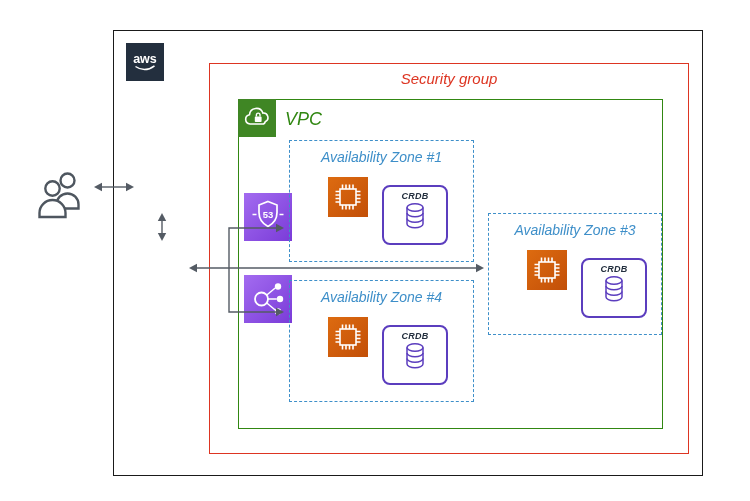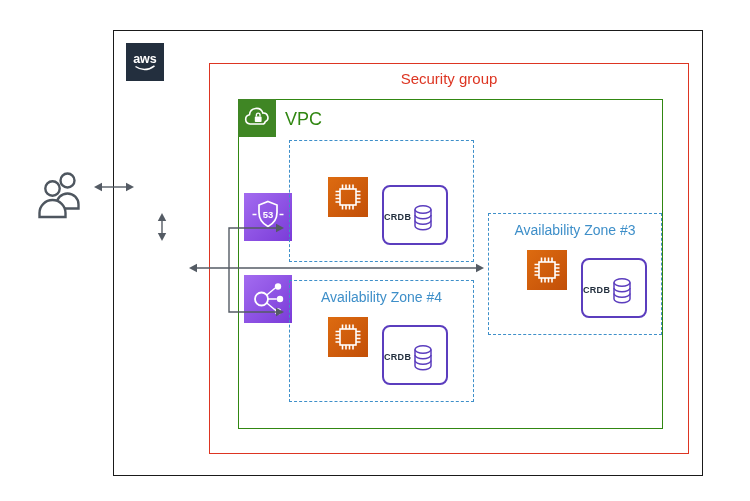--- a/index.html
+++ b/index.html
@@ -22,6 +22,7 @@
   .sg-box {
     position:absolute; left:95px; top:32px; width:480px; height:391px;
     border:1px solid #DD3522;
+    font-style:italic;
   }
   .sg-label {
     position:absolute; left:0; top:6px; width:100%;

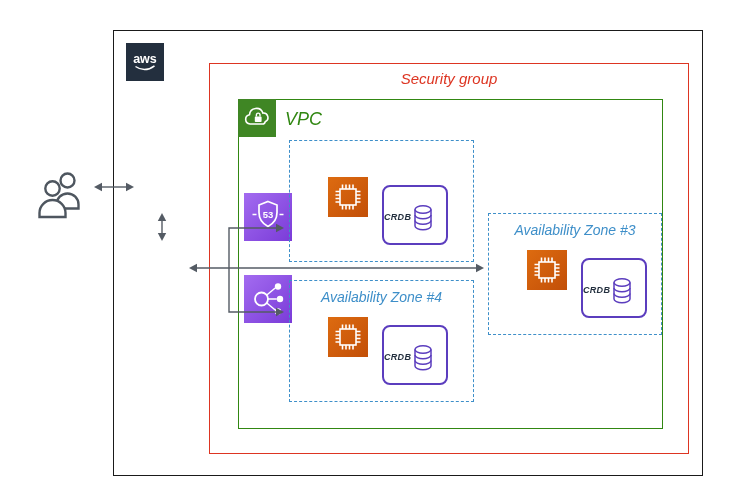--- a/index.html
+++ b/index.html
@@ -144,6 +144,7 @@
         <div class="vpc-label">VPC</div>
 
         <div class="az az--1">
+          <div class="az-label">Availability Zone #1</div>
           <div class="ec2">
             <svg width="40" height="40" viewBox="0 0 40 40">
               <g stroke="#fff" stroke-width="1.6" fill="none">

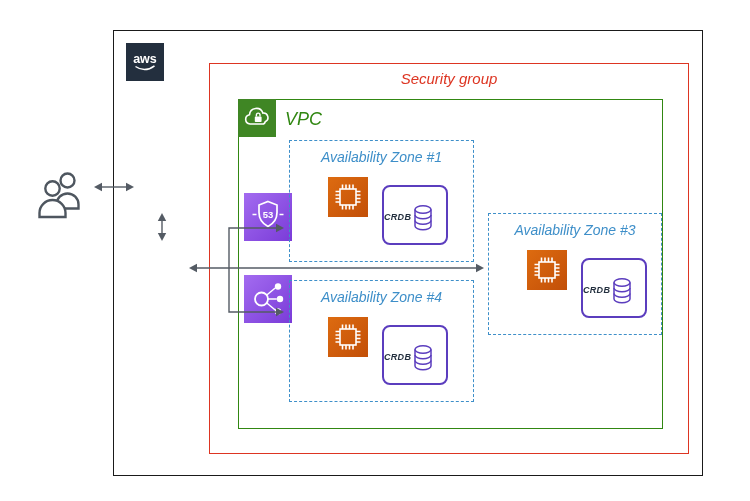--- a/index.html
+++ b/index.html
@@ -60,7 +60,7 @@
   .crdb {
     position:absolute; left:92px; top:44px; width:66px; height:60px;
     border:2px solid #5B3DBE; border-radius:8px; background:#fff;
-    display:flex; flex-direction:row; align-items:center; padding-top:4px;
+    display:flex; flex-direction:column; align-items:center; padding-top:4px;
   }
   .crdb-label { font-size:9px; font-weight:bold; color:#232F3E; letter-spacing:0.3px; }
   .db-svg { margin-top:1px; }

